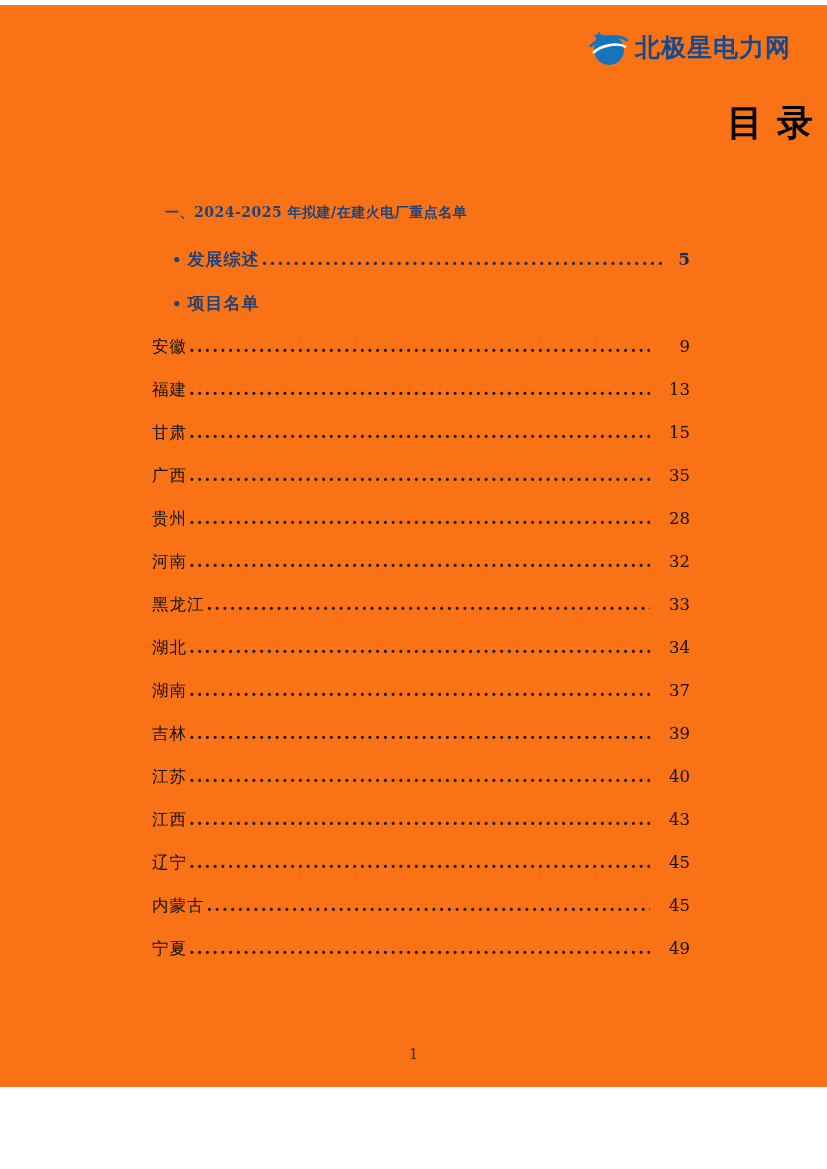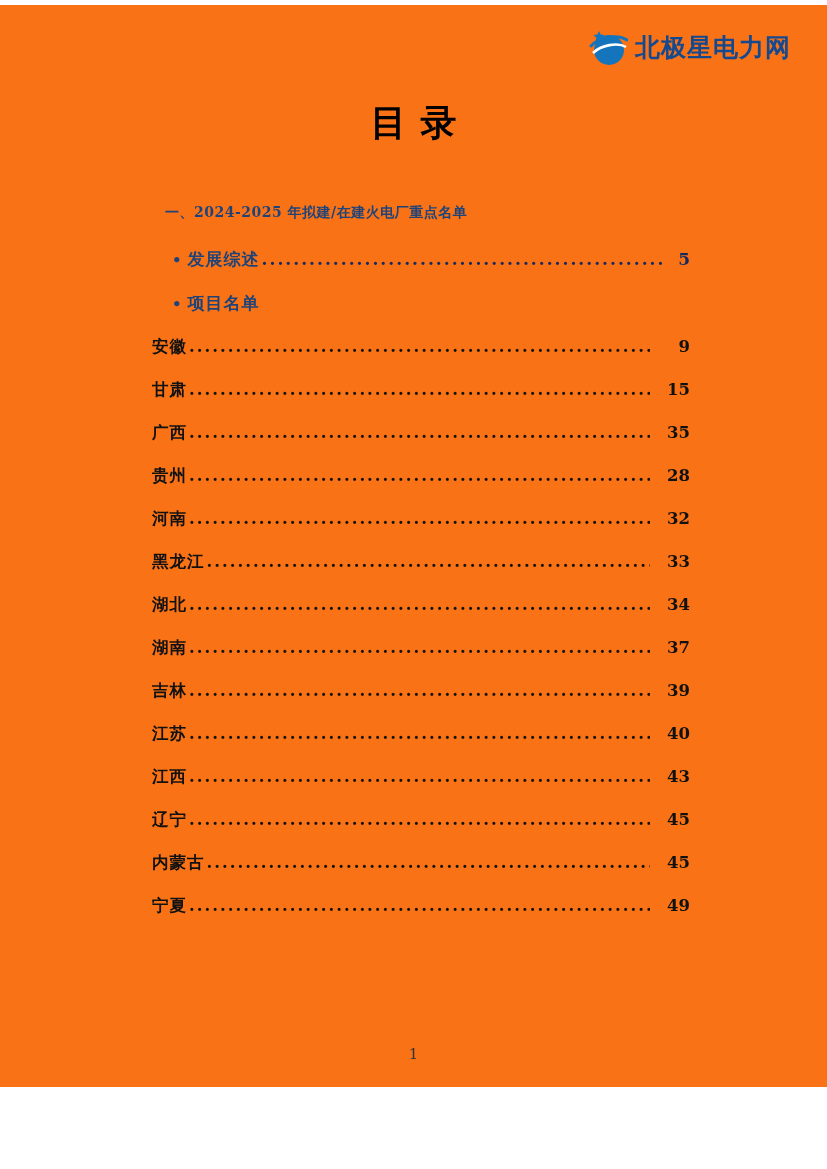--- a/index.html
+++ b/index.html
@@ -24,7 +24,7 @@
   }
   
   .doc-title {
-    padding-top:94px; text-align:center;
+    padding-top:94px; text-align:right;
     font-size:36px; font-weight:bold; color:#000000;
     letter-spacing:14px; text-indent:14px;
   }

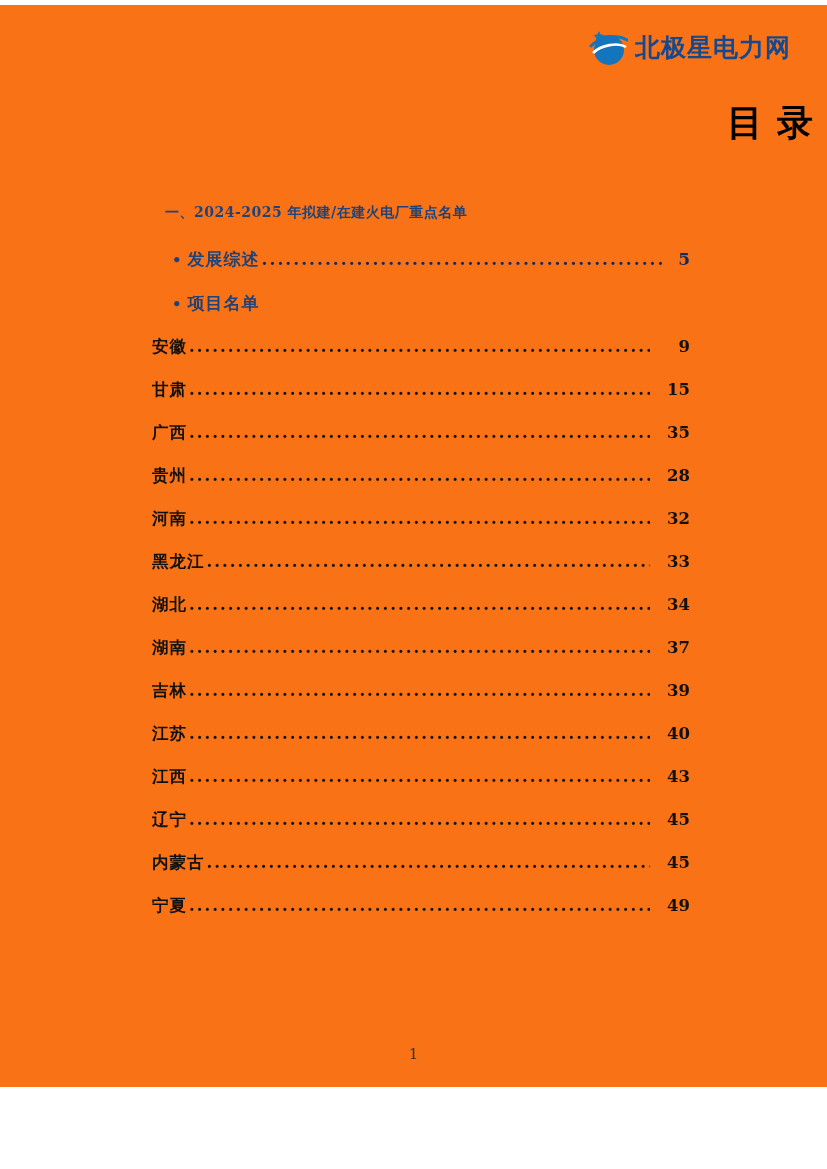--- a/index.html
+++ b/index.html
@@ -43,7 +43,7 @@
   .subitem .bullet { margin-right:6px; font-size:15px; }
   .toc-row {
     display:flex; align-items:baseline;
-    font-size:16.5px; font-weight:bold; color:#111111;
+    font-size:16.5px; font-weight:normal; color:#111111;
     margin-bottom:26px; line-height:17px;
   }
   .toc-label { white-space:nowrap; letter-spacing:1px; }

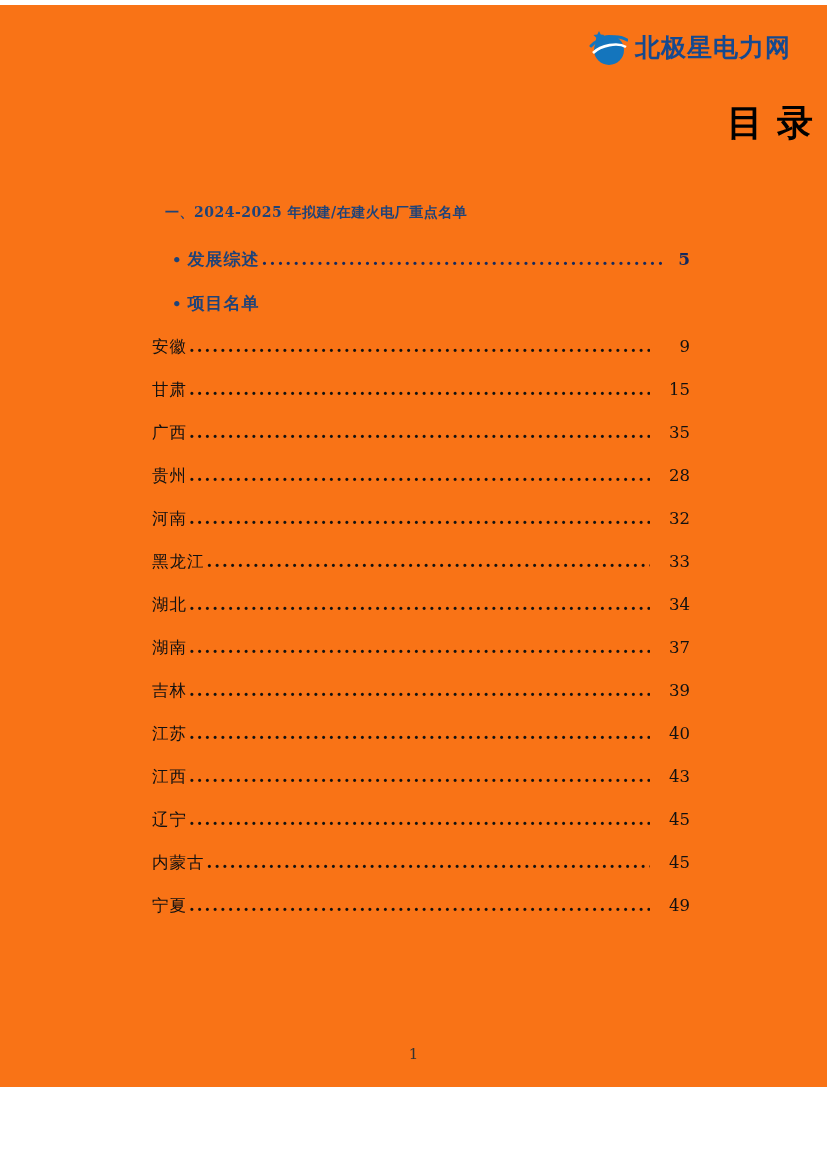--- a/index.html
+++ b/index.html
@@ -102,6 +102,11 @@
           <span class="toc-page">9</span>
         </div>
         <div class="toc-row">
+          <span class="toc-label">福建</span>
+          <span class="toc-dots"></span>
+          <span class="toc-page">13</span>
+        </div>
+        <div class="toc-row">
           <span class="toc-label">甘肃</span>
           <span class="toc-dots"></span>
           <span class="toc-page">15</span>

